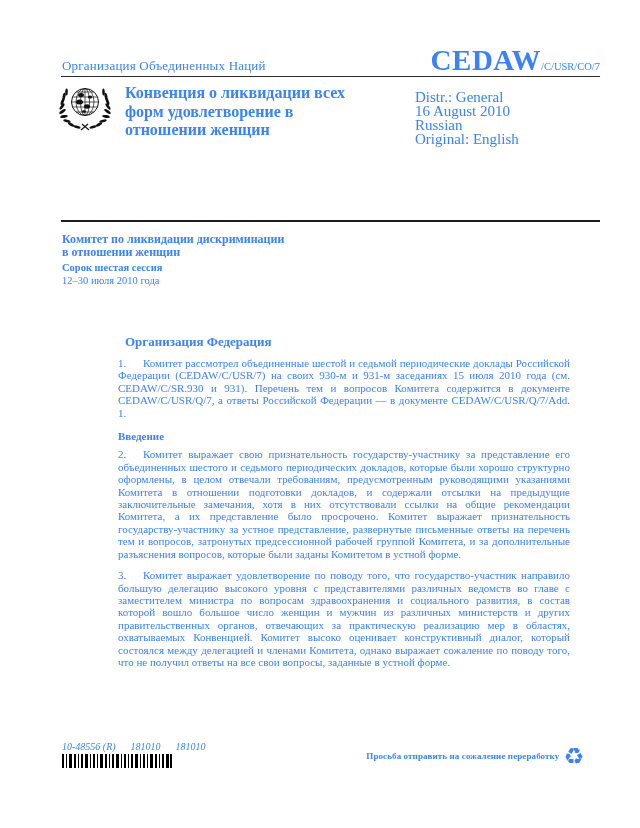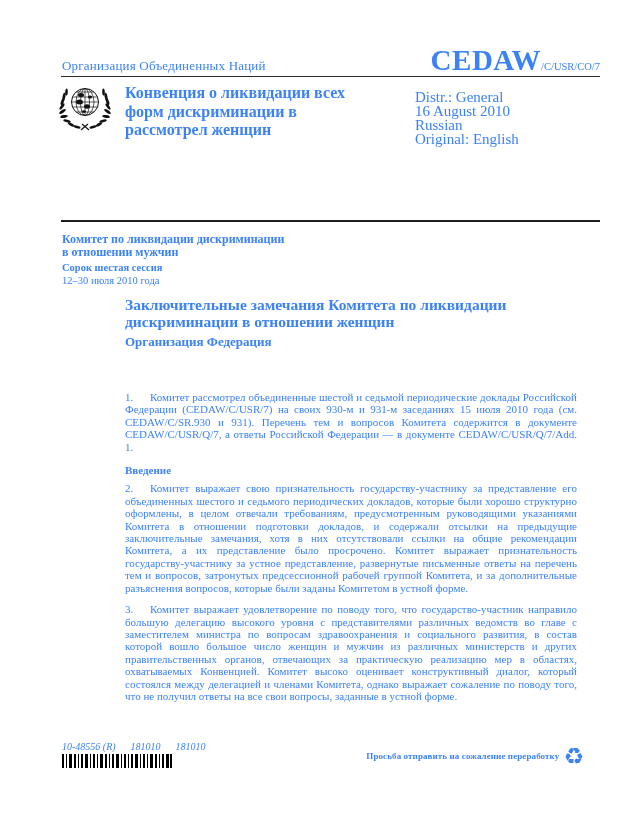--- a/index.html
+++ b/index.html
@@ -143,7 +143,7 @@
     <path d="M24 49 L31 43 M32 49 L25 43" stroke="#111" stroke-width="1.1" fill="none"></path>
   </svg>
 
-  <div class="convention-title">Конвенция о ликвидации всех форм дискриминации в рассмотрел женщин</div>
+  <div class="convention-title">Конвенция о ликвидации всех форм удовлетворение в отношении женщин</div>
 
   <div class="distr-block">
     <div>Distr.: General</div>

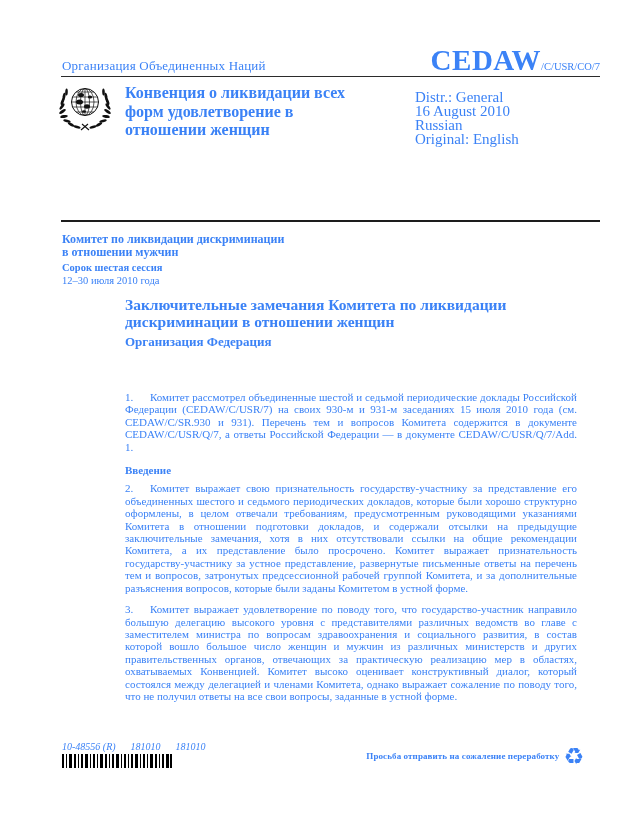--- a/index.html
+++ b/index.html
@@ -156,7 +156,7 @@
 
   <div class="committee">
     <div class="cname">Комитет по ликвидации дискриминации</div>
-    <div class="cname">в отношении мужчин</div>
+    <div class="cname">в отношении женщин</div>
     <div class="session">Сорок шестая сессия</div>
     <div class="dates">12–30 июля 2010 года</div>
   </div>

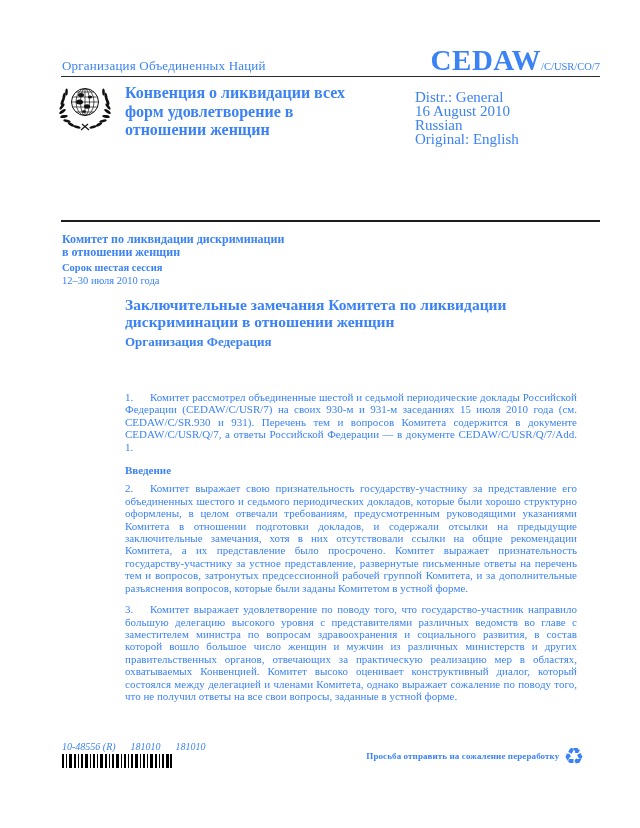--- a/index.html
+++ b/index.html
@@ -161,7 +161,6 @@
     <div class="dates">12–30 июля 2010 года</div>
   </div>
 
-  <div class="main-title">Заключительные замечания Комитета по ликвидации дискриминации в отношении женщин</div>
   <div class="country">Организация Федерация</div>
 
   <div class="body-text">

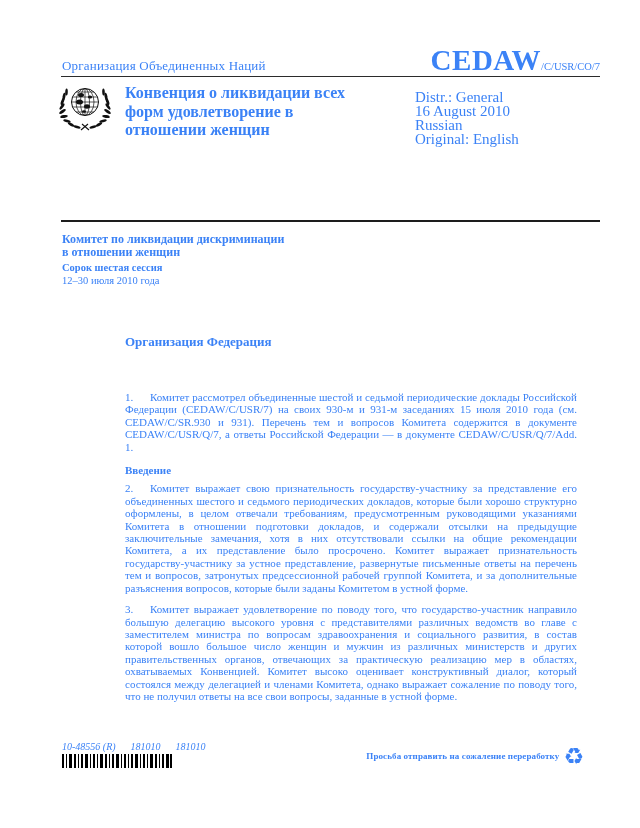--- a/index.html
+++ b/index.html
@@ -56,10 +56,10 @@
     font-size: 13px; font-weight: bold;
   }
   .body-text {
-    position: absolute; left: 125px; top: 357px; width: 452px;
+    position: absolute; left: 118px; top: 357px; width: 452px;
     font-size: 11px; line-height: 12.4px;
     text-align: justify;
-    hyphens: auto; margin-top: 34px; -webkit-hyphens: auto;
+    hyphens: auto; -webkit-hyphens: auto;
   }
   .body-text p.para { margin: 0 0 9px 0; }
   .pnum { display: inline-block; width: 25px; }

